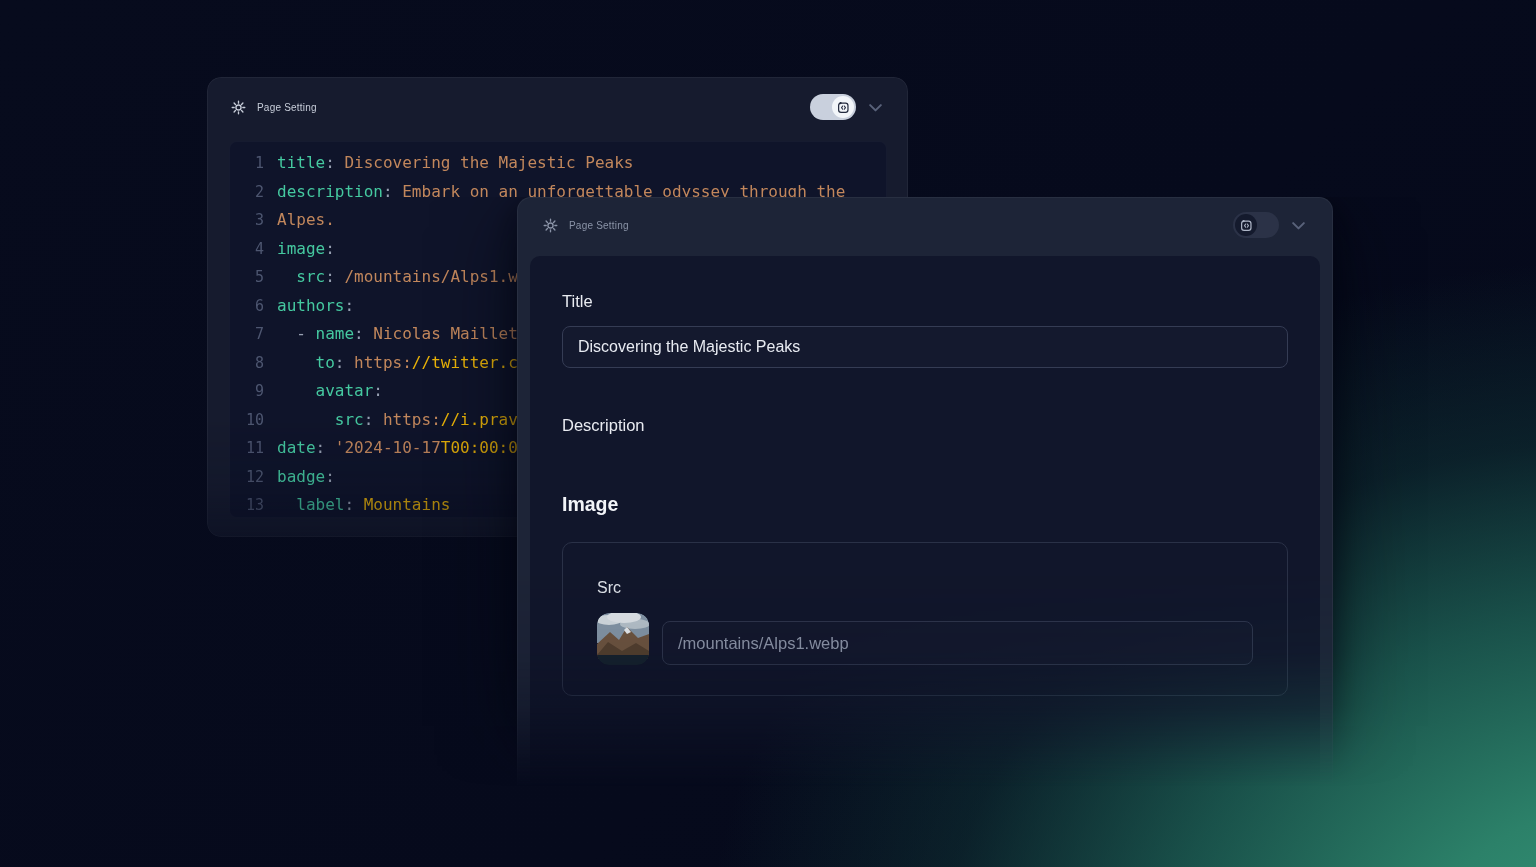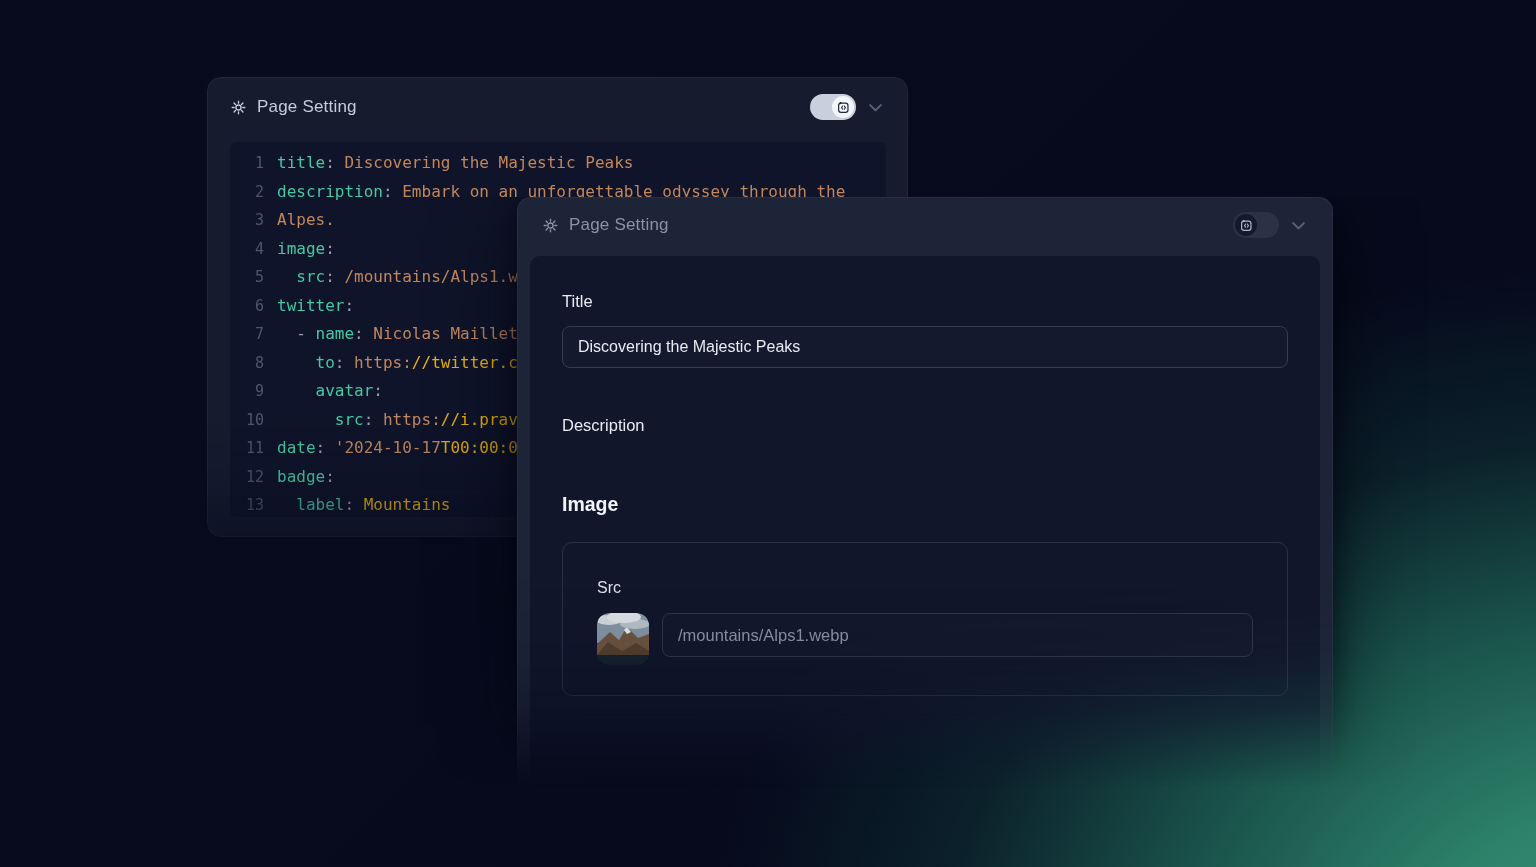--- a/index.html
+++ b/index.html
@@ -15,7 +15,7 @@
   
   .panel { position:absolute; border-radius:14px; border:1px solid rgba(255,255,255,.05); }
   .panel-header { display:flex; align-items:center; gap:10px; height:58px; padding:0 22px; }
-  .panel-title { font-size:17px; letter-spacing:.2px; }
+  .panel-title { font-size:10px; letter-spacing:.2px; }
   .header-spacer { flex:1; }
   .chevron { display:flex; align-items:center; cursor:pointer; }
 

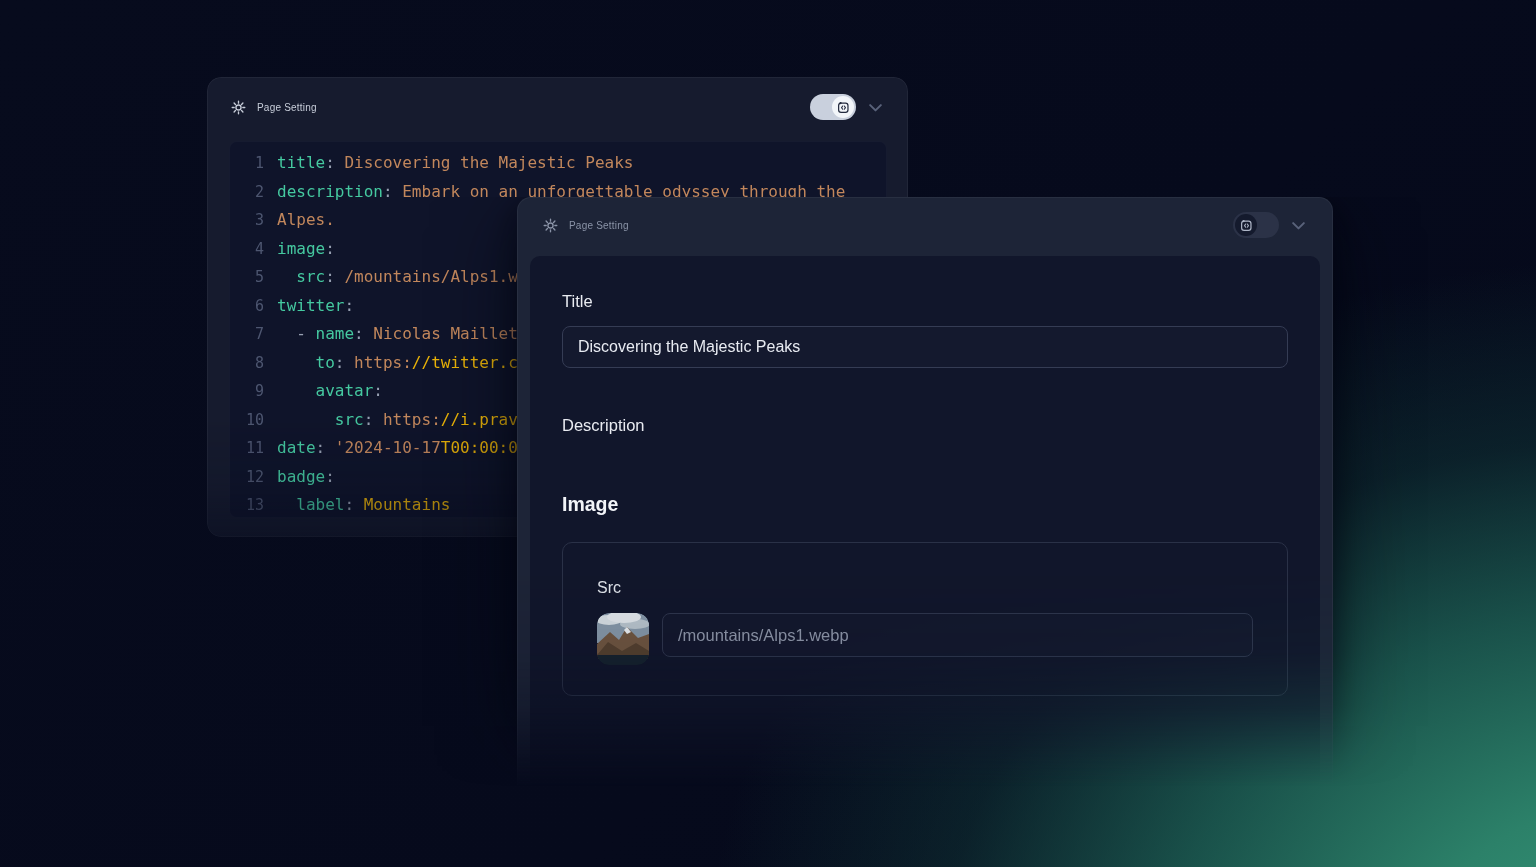--- a/index.html
+++ b/index.html
@@ -121,7 +121,7 @@
         <div class="code-line"><span class="ln">3</span><span class="seg val">Alpes.</span></div>
         <div class="code-line"><span class="ln">4</span><span class="seg key">image</span><span class="seg punc">:</span></div>
         <div class="code-line"><span class="ln">5</span><span class="seg plain">  </span><span class="seg key">src</span><span class="seg punc">: </span><span class="seg val">/mountains/Alps1.w</span></div>
-        <div class="code-line"><span class="ln">6</span><span class="seg key">twitter</span><span class="seg punc">:</span></div>
+        <div class="code-line"><span class="ln">6</span><span class="seg key">authors</span><span class="seg punc">:</span></div>
         <div class="code-line"><span class="ln">7</span><span class="seg punc">  - </span><span class="seg key">name</span><span class="seg punc">: </span><span class="seg val">Nicolas Maillet</span></div>
         <div class="code-line"><span class="ln">8</span><span class="seg plain">    </span><span class="seg key">to</span><span class="seg punc">: </span><span class="seg val">https:</span><span class="seg dim">//twitter.c</span></div>
         <div class="code-line"><span class="ln">9</span><span class="seg plain">    </span><span class="seg key">avatar</span><span class="seg punc">:</span></div>

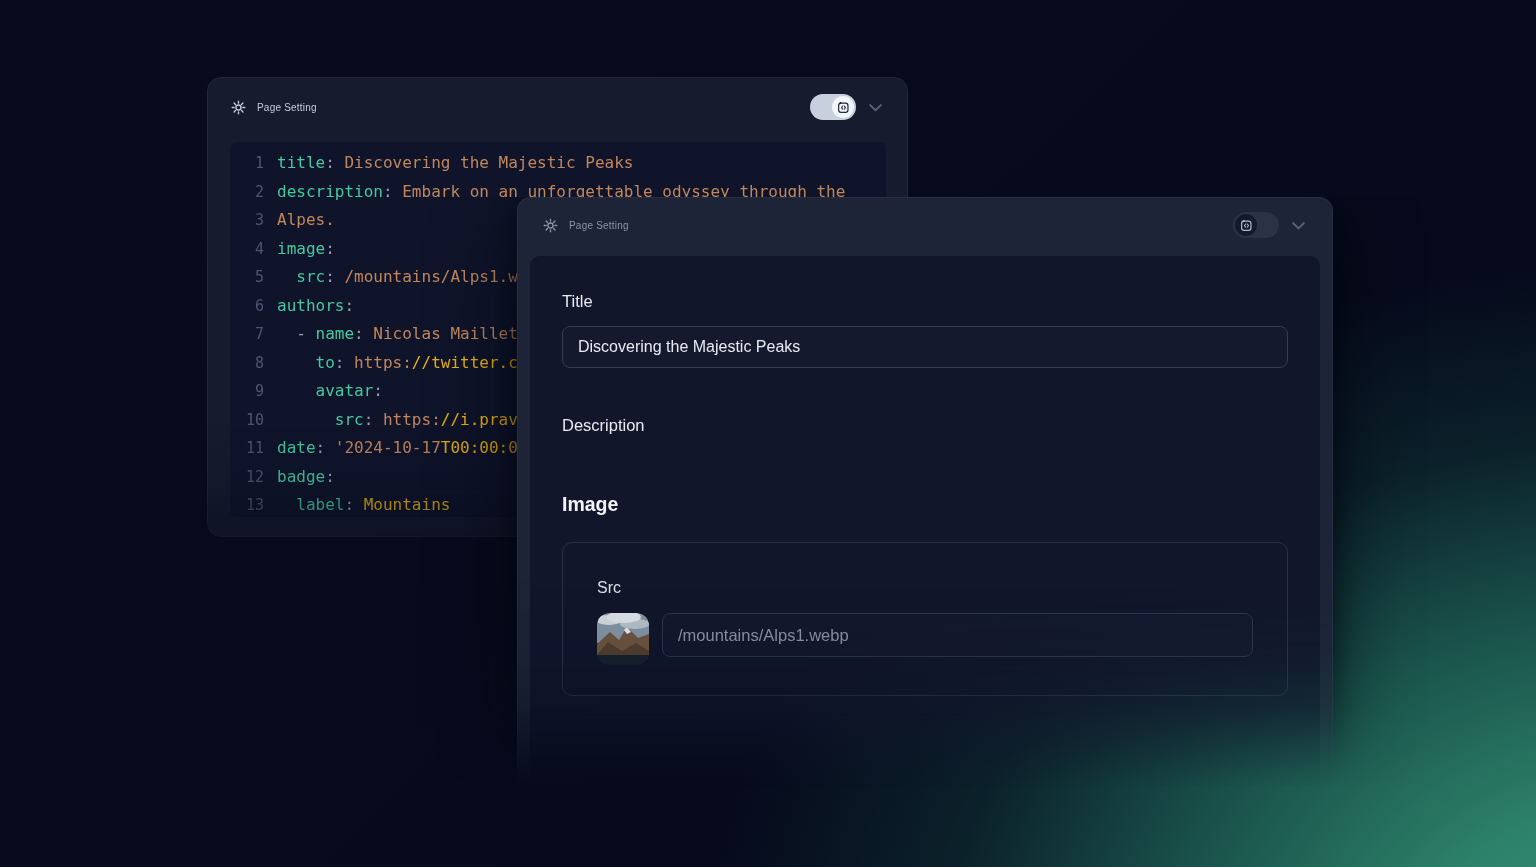--- a/index.html
+++ b/index.html
@@ -73,7 +73,7 @@
   .section-heading { font-size:19.5px; font-weight:700; color:#f2f4f8; margin:58px 0 26px; }
   .image-card { border:1px solid #2a3147; border-radius:10px; padding:36px 34px 30px; }
   .src-label { font-size:16px; color:#dfe3ea; margin-bottom:16px; }
-  .src-row { display:flex; align-items:flex-start; gap:13px; }
+  .src-row { display:flex; align-items:flex-end; gap:13px; }
   .thumb { width:52px; height:52px; border-radius:12px; flex:0 0 auto; cursor:pointer; display:block; }
   .src-input {
     flex:1; height:44px; background:rgba(255,255,255,.01);

